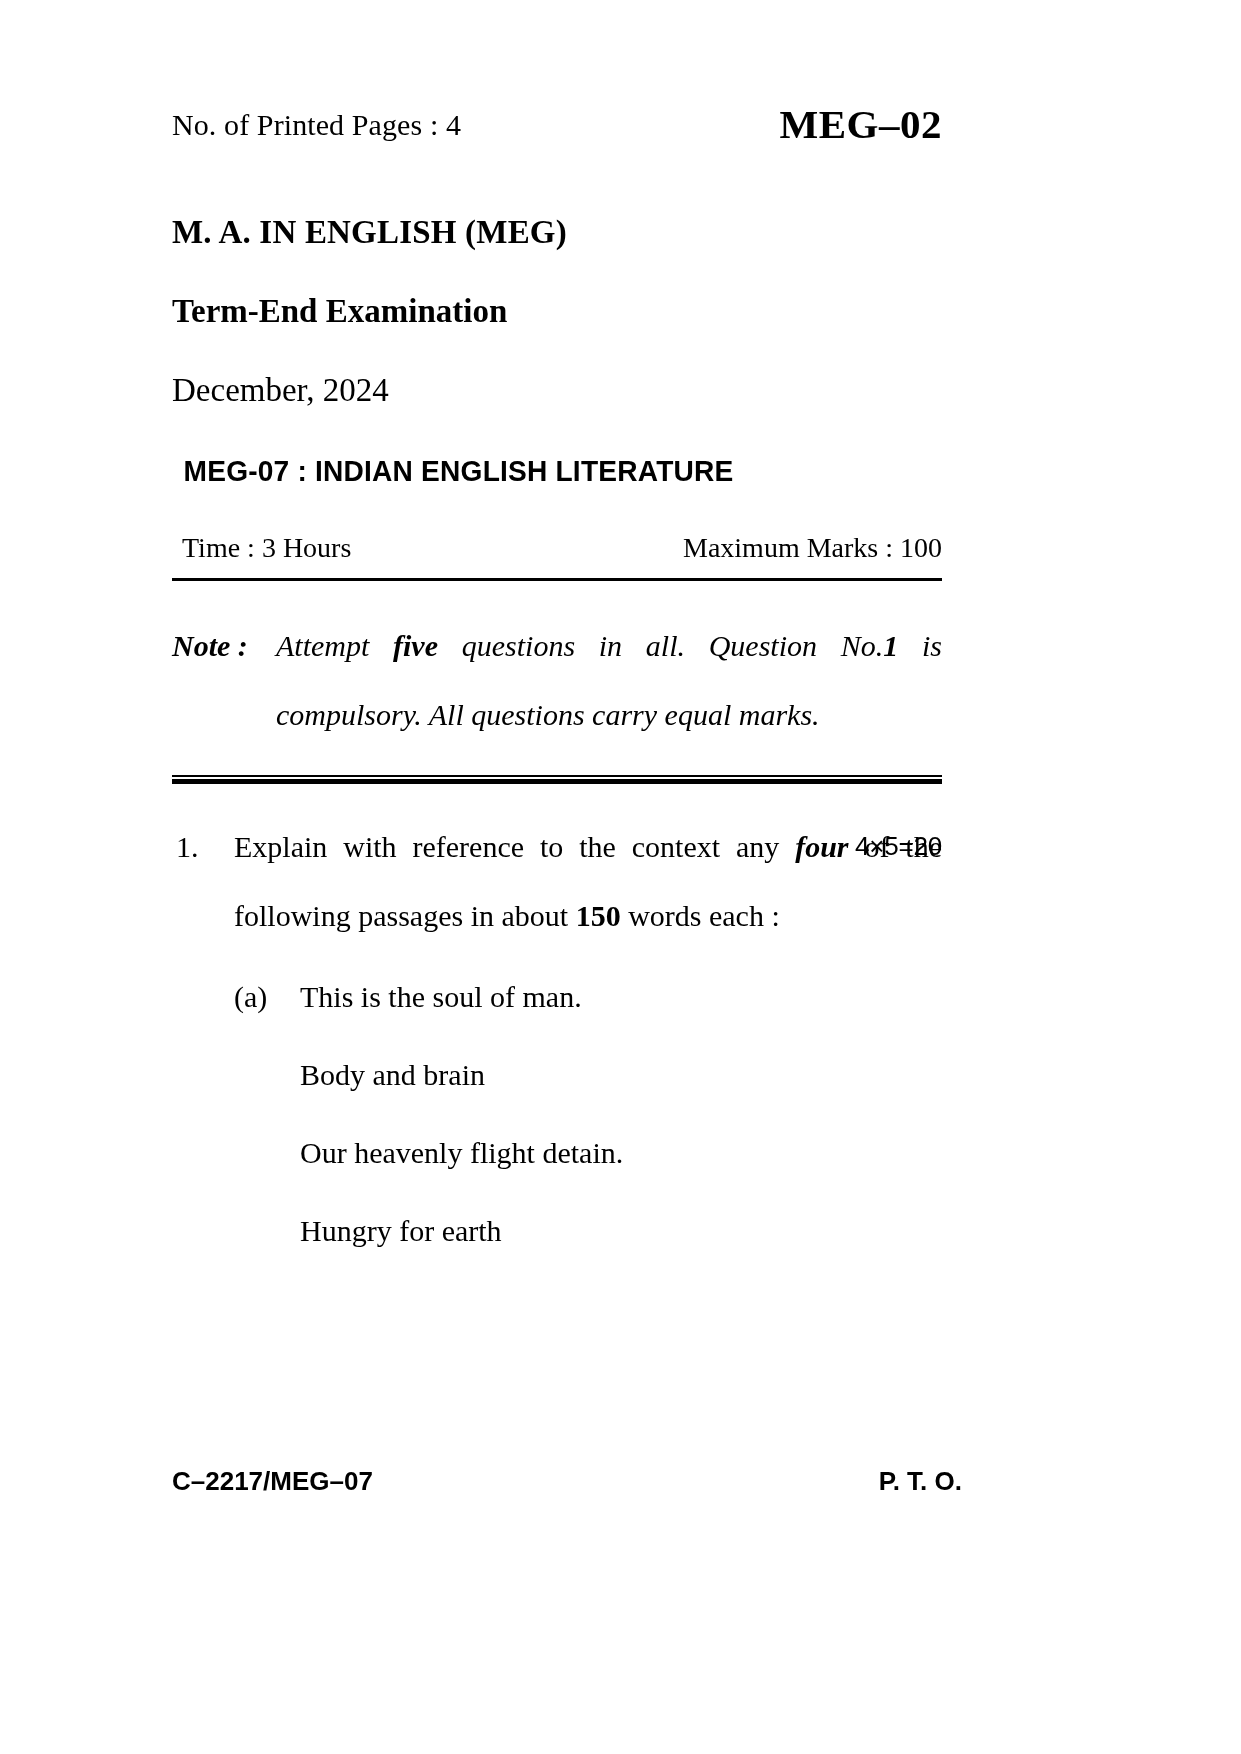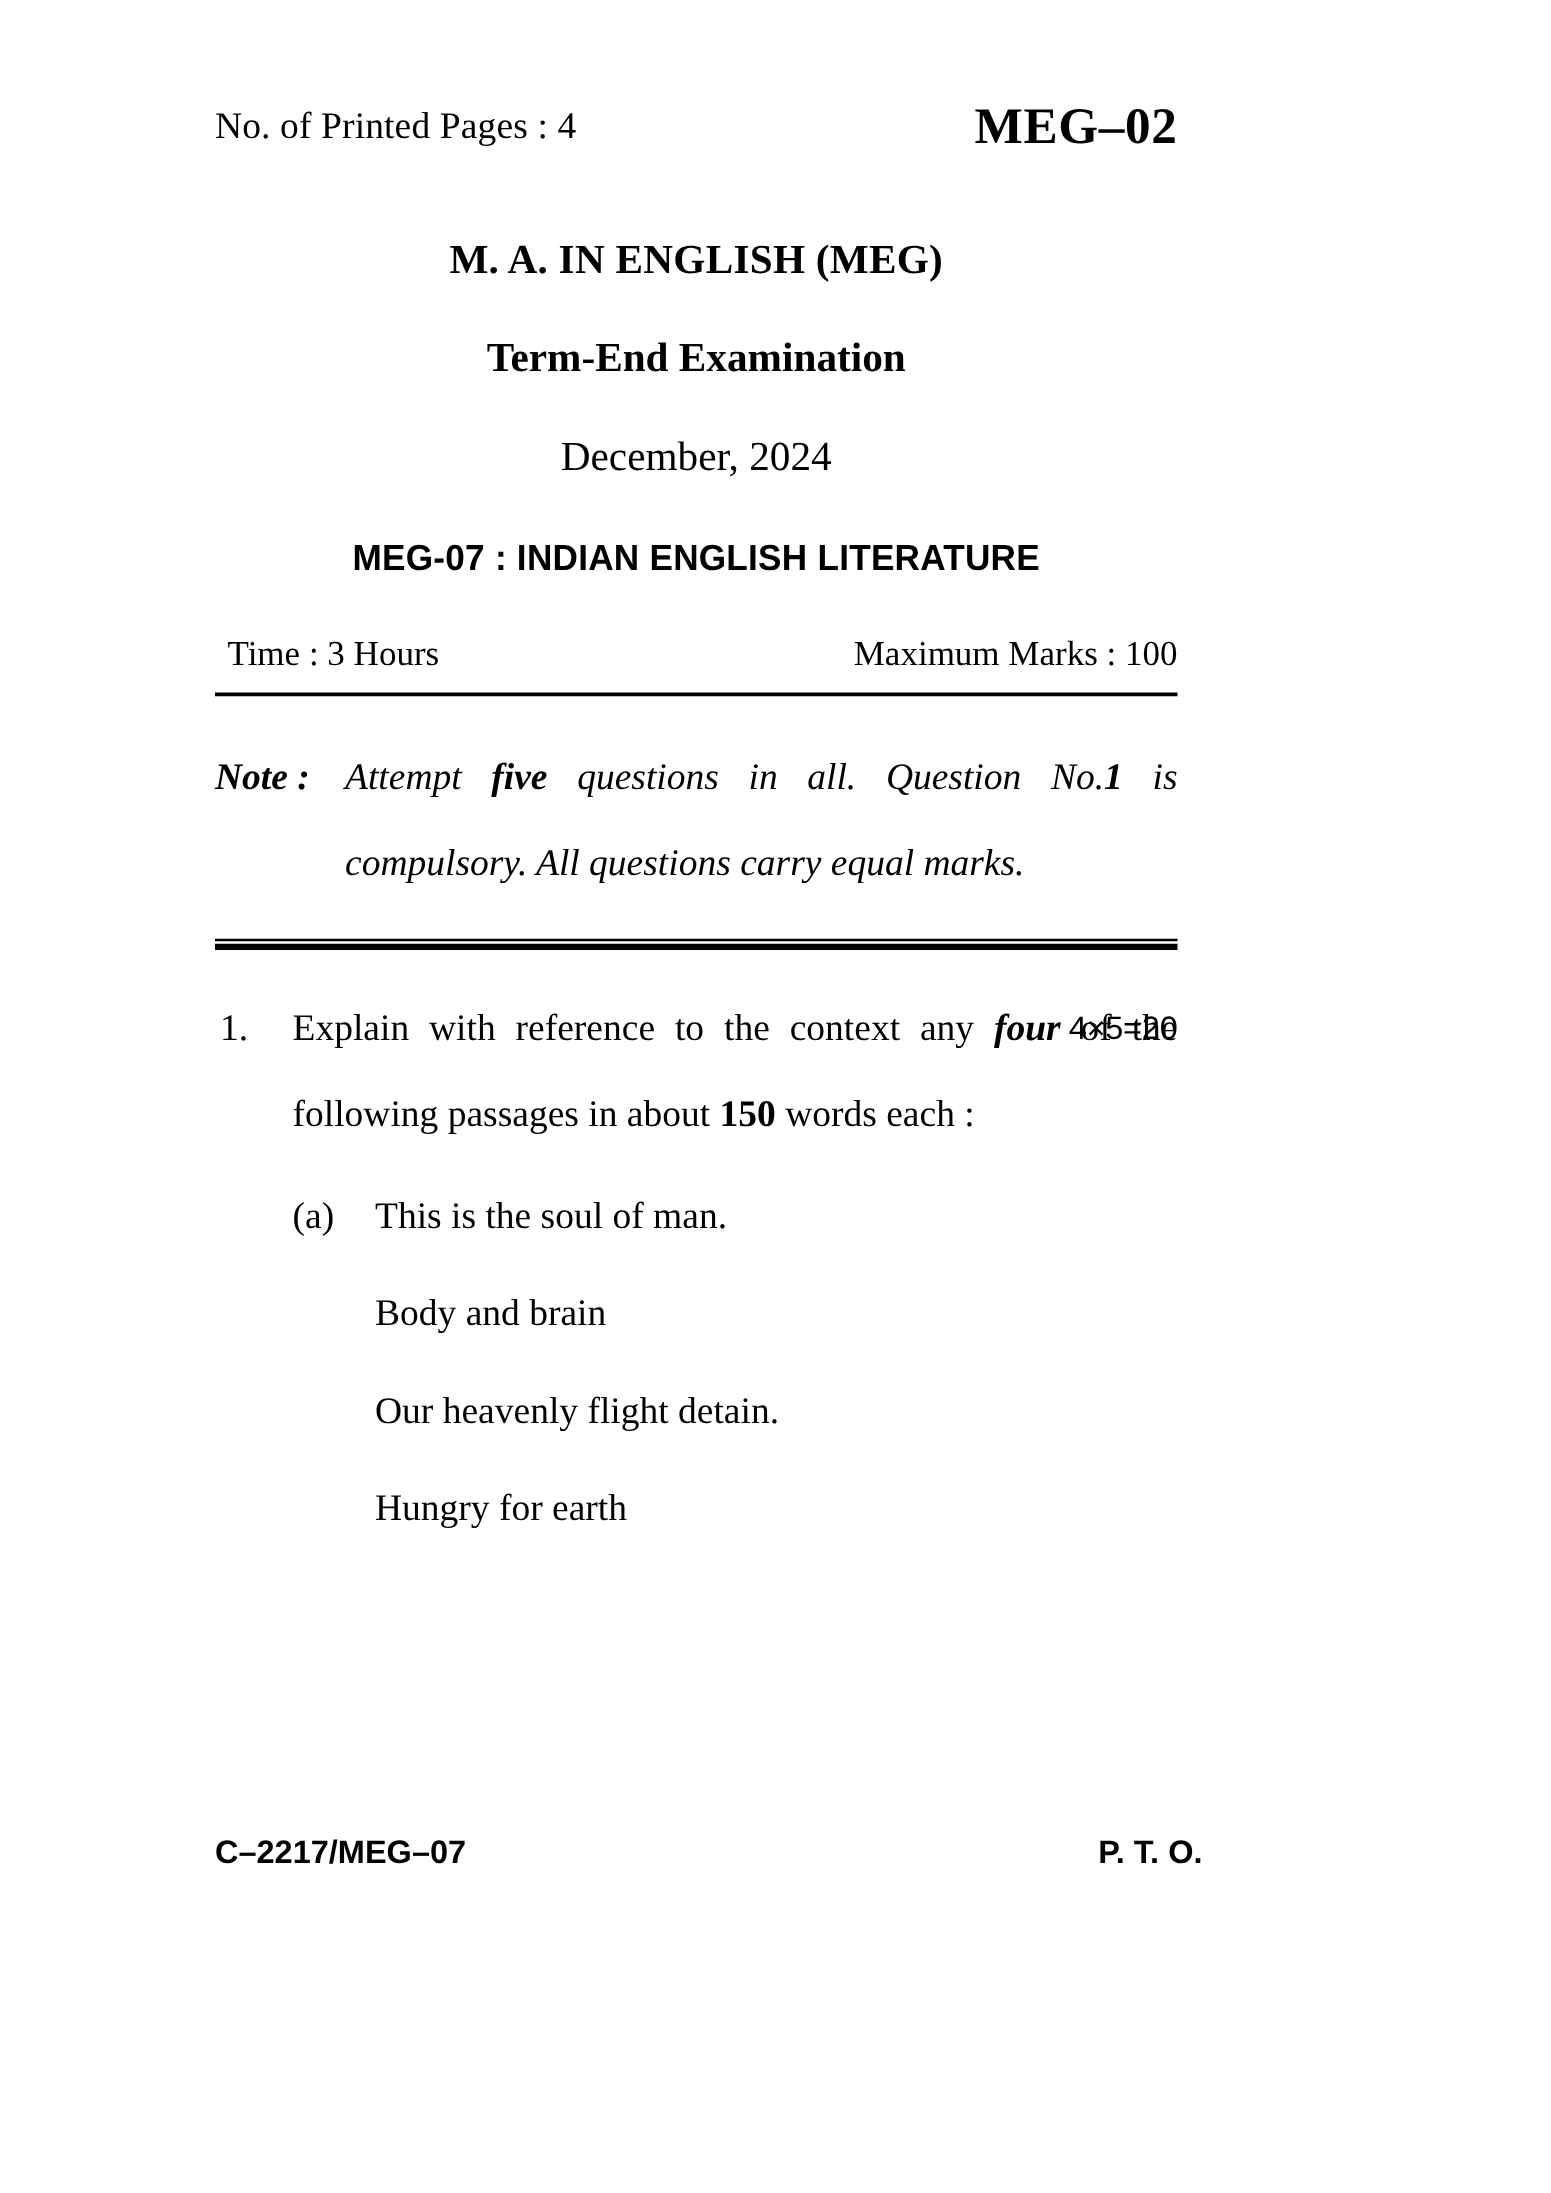--- a/index.html
+++ b/index.html
@@ -37,7 +37,7 @@
   .header-row {
     position: relative;
     height: 62px;
-    margin-top: 76px;
+    margin-top: 100px;
   }
   .printed-pages {
     position: absolute;

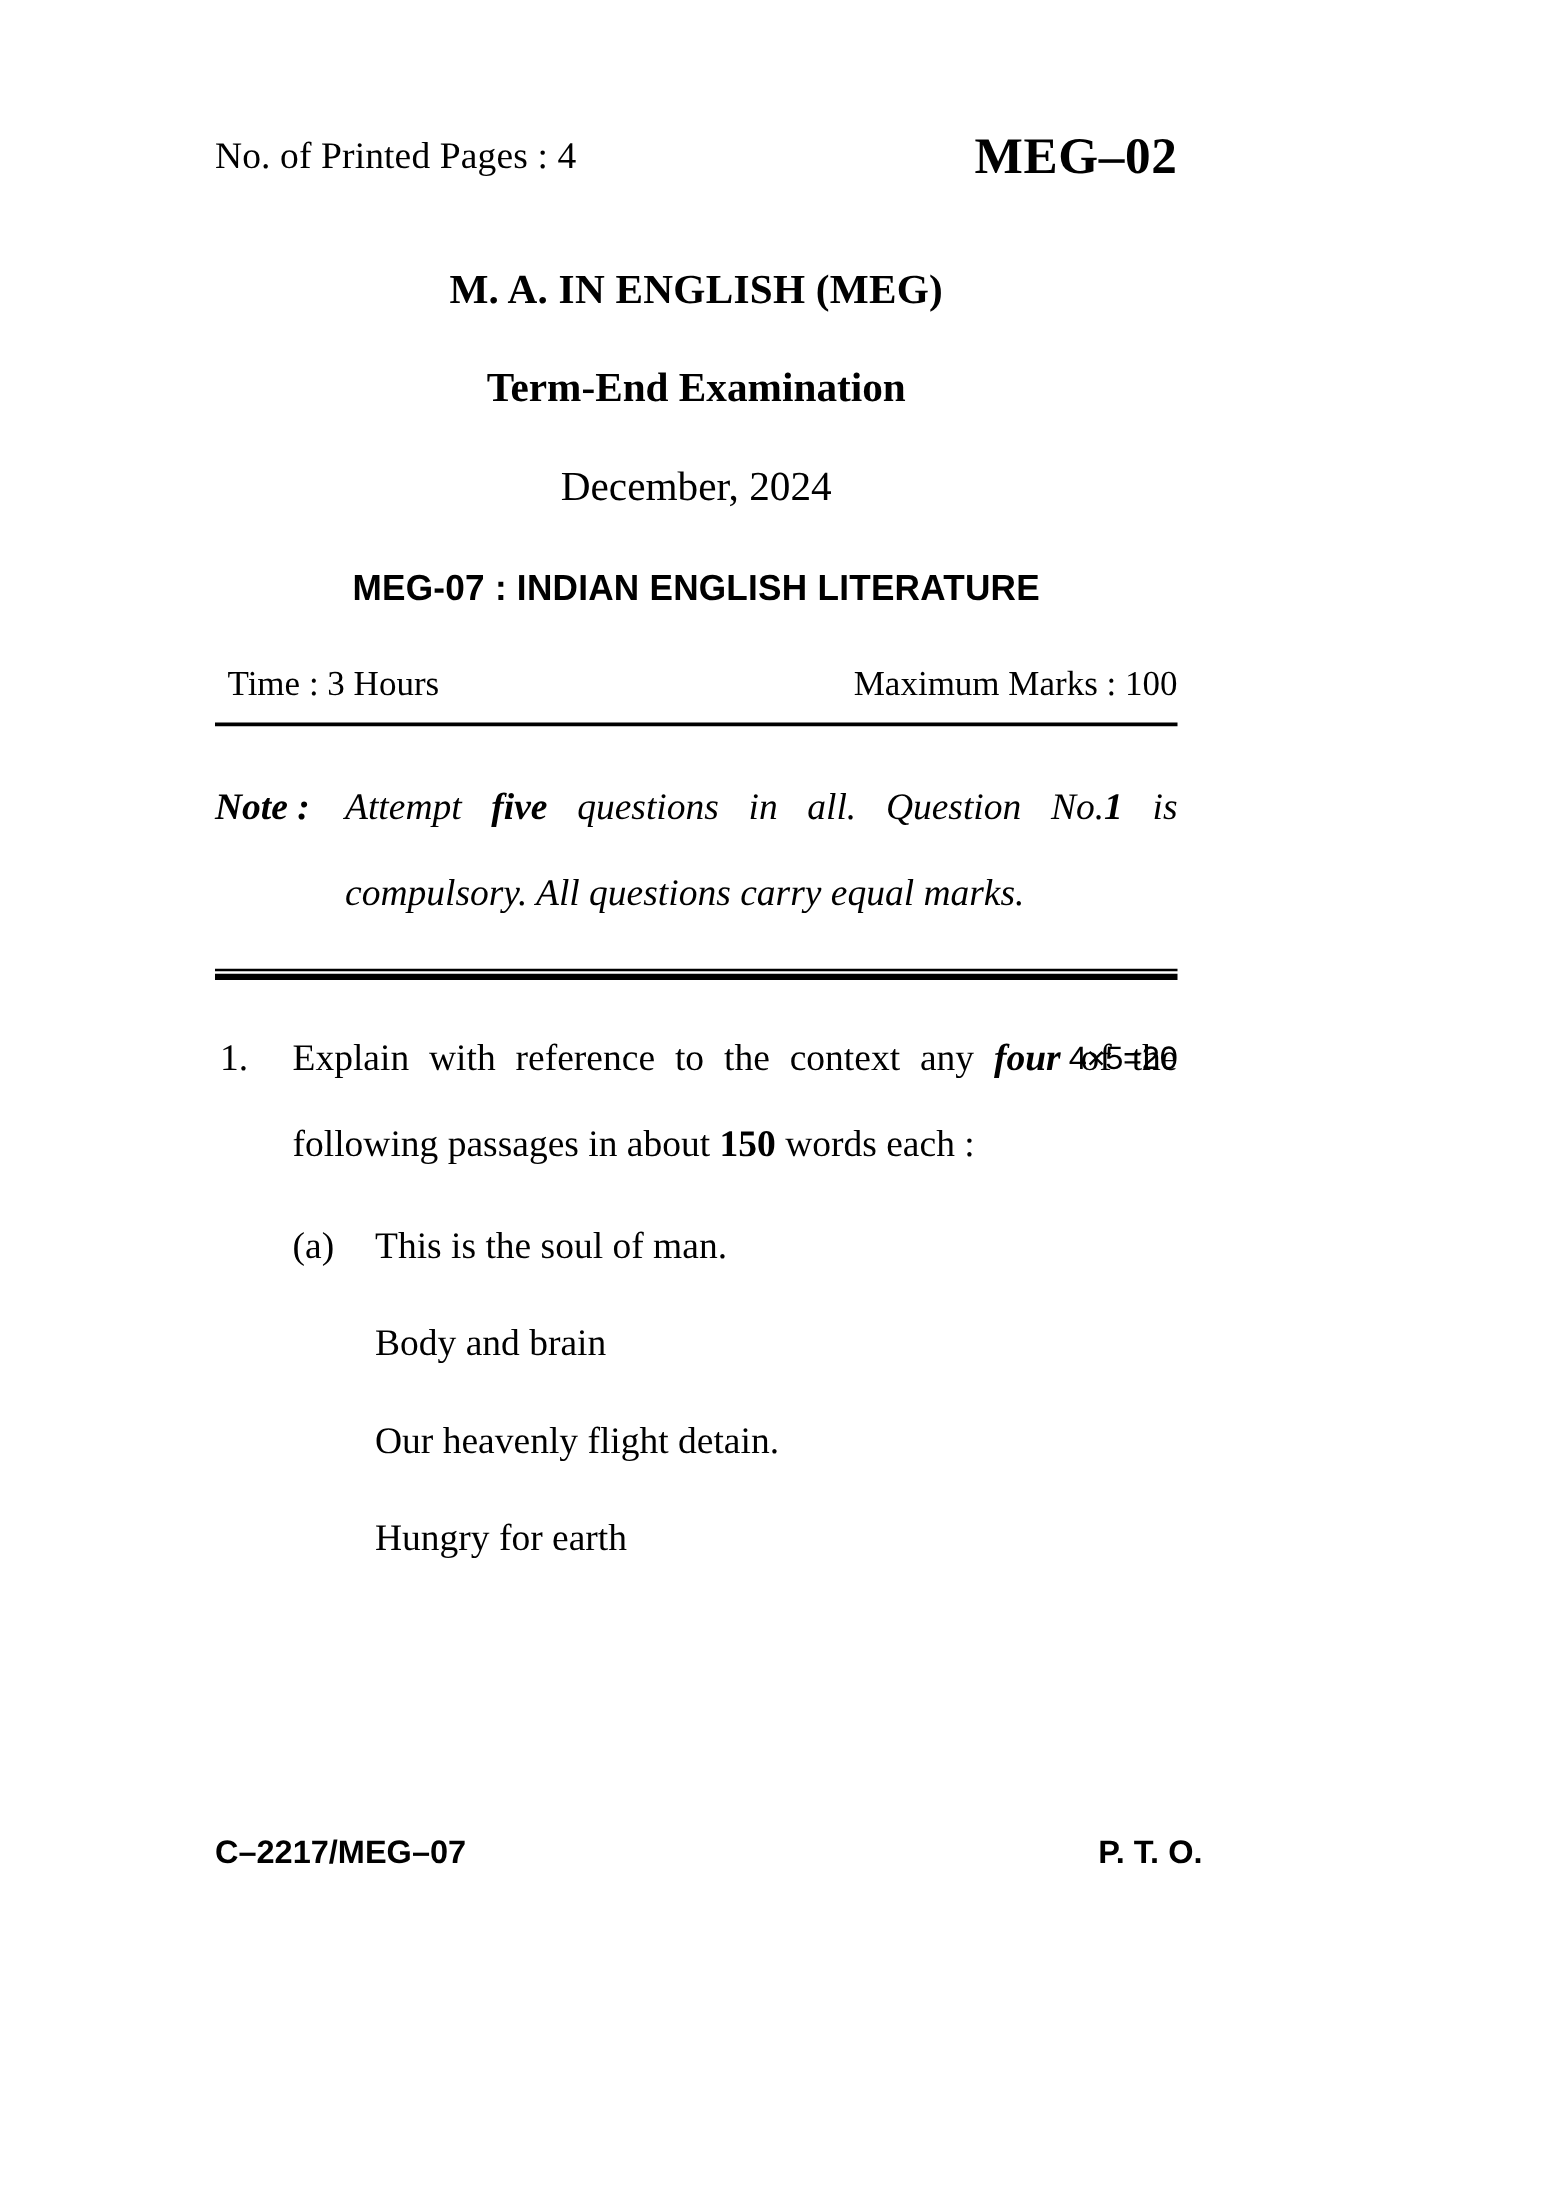--- a/index.html
+++ b/index.html
@@ -58,7 +58,7 @@
   }
 
   
-  .title-block { text-align: center; margin-top: 38px; }
+  .title-block { text-align: left; margin-top: 38px; }
   .prog-title {
     font-size: 33px;
     font-weight: bold;

